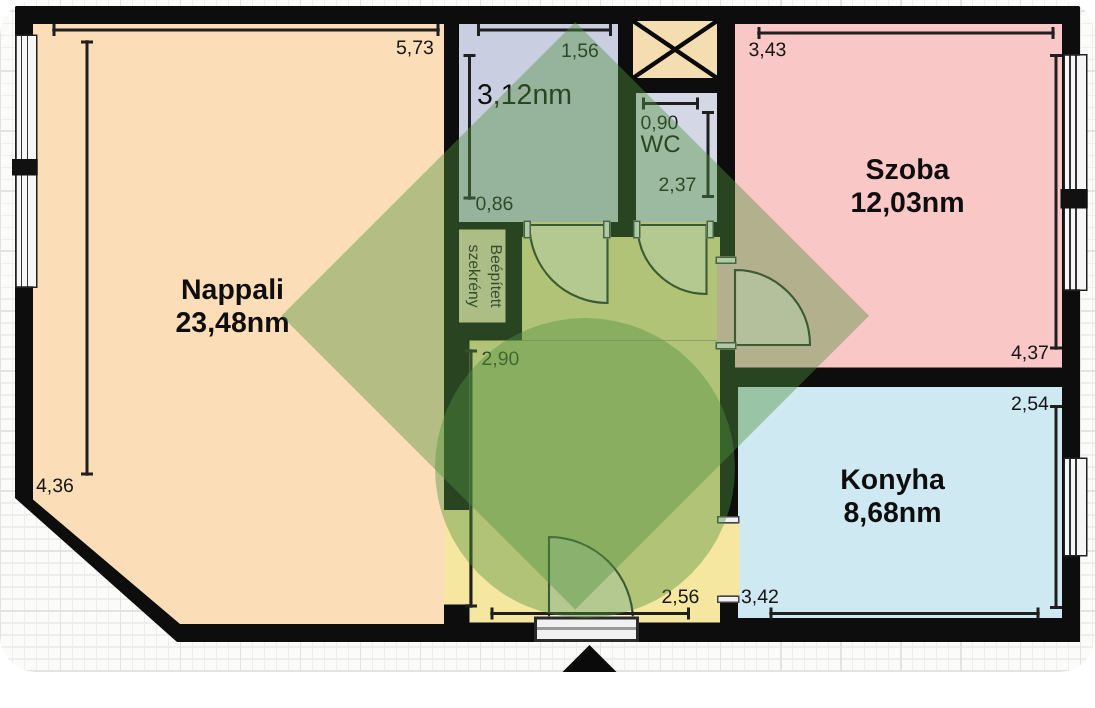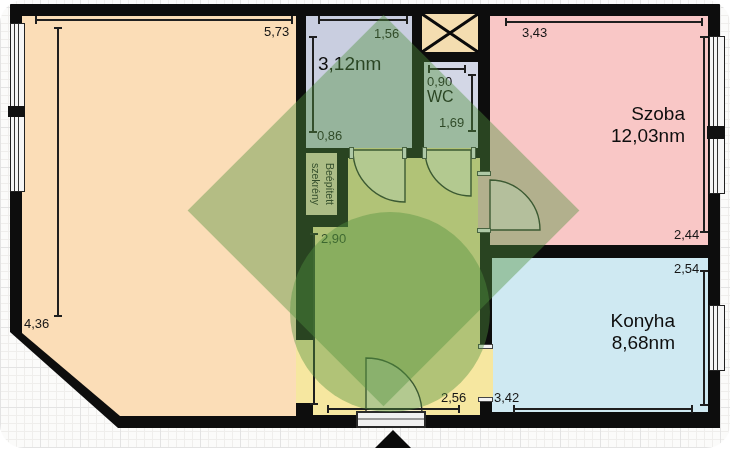--- a/index.html
+++ b/index.html
@@ -122,7 +122,7 @@
   <div class="dimlabel" style="left:317px;top:128px;">0,86</div>
   <div class="dimlabel" style="left:427px;top:74px;">0,90</div>
   <div class="dimlabel" style="left:439px;top:115px;">1,69</div>
-  <div class="dimlabel" style="left:522px;top:25px;text-align:center;">3,43</div>
+  <div class="dimlabel" style="left:499px;top:25px;text-align:center;">3,43</div>
   <div class="dimlabel" style="left:674px;top:227px;">2,44</div>
   <div class="dimlabel" style="left:674px;top:261px;">2,54</div>
   <div class="dimlabel" style="left:494px;top:390px;">3,42</div>

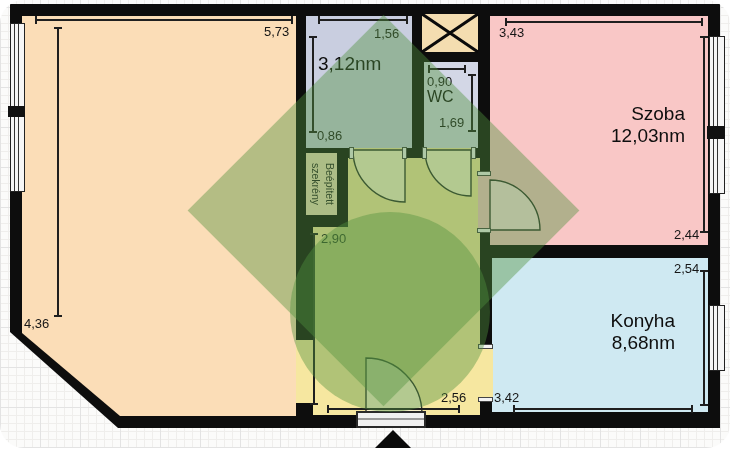--- a/index.html
+++ b/index.html
@@ -121,7 +121,7 @@
   <div class="dimlabel" style="left:374px;top:26px;">1,56</div>
   <div class="dimlabel" style="left:317px;top:128px;">0,86</div>
   <div class="dimlabel" style="left:427px;top:74px;">0,90</div>
-  <div class="dimlabel" style="left:439px;top:115px;">1,69</div>
+  <div class="dimlabel" style="left:439px;top:115px;">2,37</div>
   <div class="dimlabel" style="left:499px;top:25px;text-align:center;">3,43</div>
   <div class="dimlabel" style="left:674px;top:227px;">2,44</div>
   <div class="dimlabel" style="left:674px;top:261px;">2,54</div>

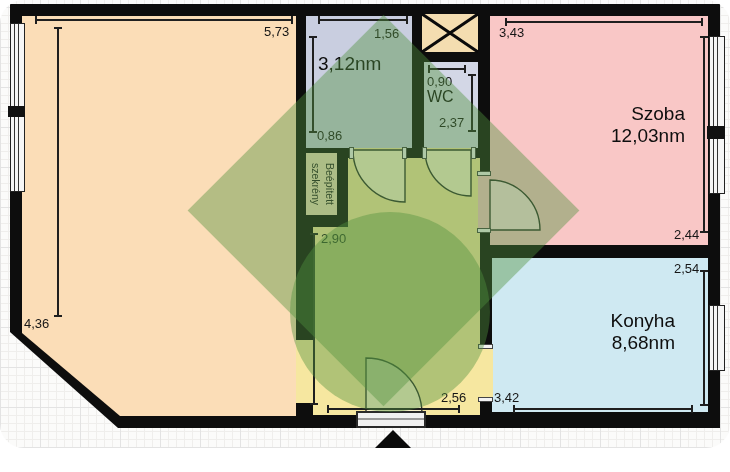--- a/index.html
+++ b/index.html
@@ -30,7 +30,7 @@
   .dimv::before{top:0;} .dimv::after{bottom:0;}
   .dimlabel{position:absolute;font-size:13px;color:#161616;white-space:nowrap;}
   .roomlabel{position:absolute;color:#0e0e0e;font-size:19px;line-height:1.18;white-space:nowrap;}
-  .center{text-align:right;}
+  .center{text-align:center;font-weight:bold;}
   
   .winv{position:absolute;border:1px solid #222;
     background:linear-gradient(90deg,#f6f6f6 0 3px,#333 3px 4px,#f6f6f6 4px 7px,#333 7px 8px,#f6f6f6 8px 11px);}

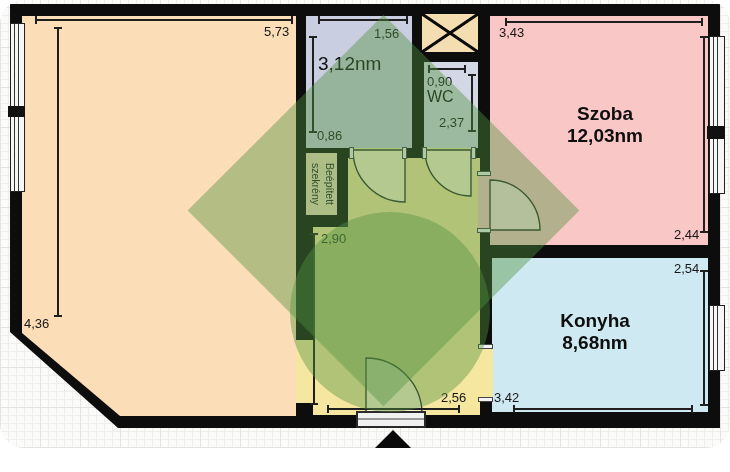--- a/index.html
+++ b/index.html
@@ -129,6 +129,10 @@
   <div class="dimlabel" style="left:321px;top:231px;">2,90</div>
   <div class="dimlabel" style="left:441px;top:390px;">2,56</div>
 
+  <div class="roomlabel center" style="left:80px;top:183px;width:150px;">
+    <div>Nappali</div>
+    <div>23,48nm</div>
+  </div>
   <div class="roomlabel" style="left:318px;top:53px;">
     <div>3,12nm</div>
   </div>

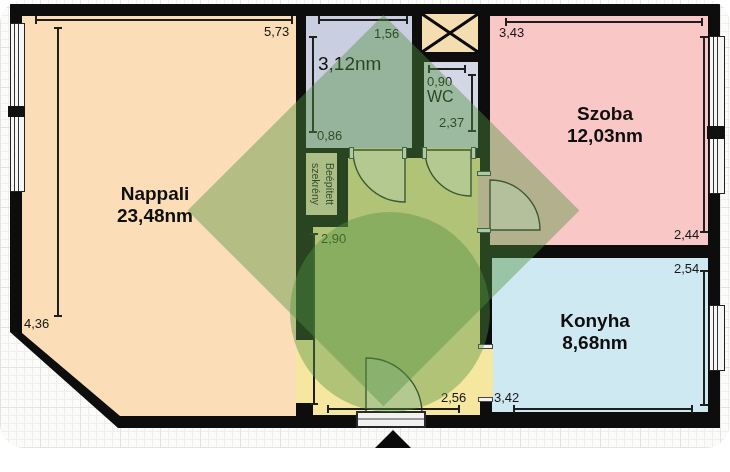--- a/index.html
+++ b/index.html
@@ -123,7 +123,7 @@
   <div class="dimlabel" style="left:427px;top:74px;">0,90</div>
   <div class="dimlabel" style="left:439px;top:115px;">2,37</div>
   <div class="dimlabel" style="left:499px;top:25px;text-align:center;">3,43</div>
-  <div class="dimlabel" style="left:674px;top:227px;">2,44</div>
+  <div class="dimlabel" style="left:674px;top:227px;">4,37</div>
   <div class="dimlabel" style="left:674px;top:261px;">2,54</div>
   <div class="dimlabel" style="left:494px;top:390px;">3,42</div>
   <div class="dimlabel" style="left:321px;top:231px;">2,90</div>

